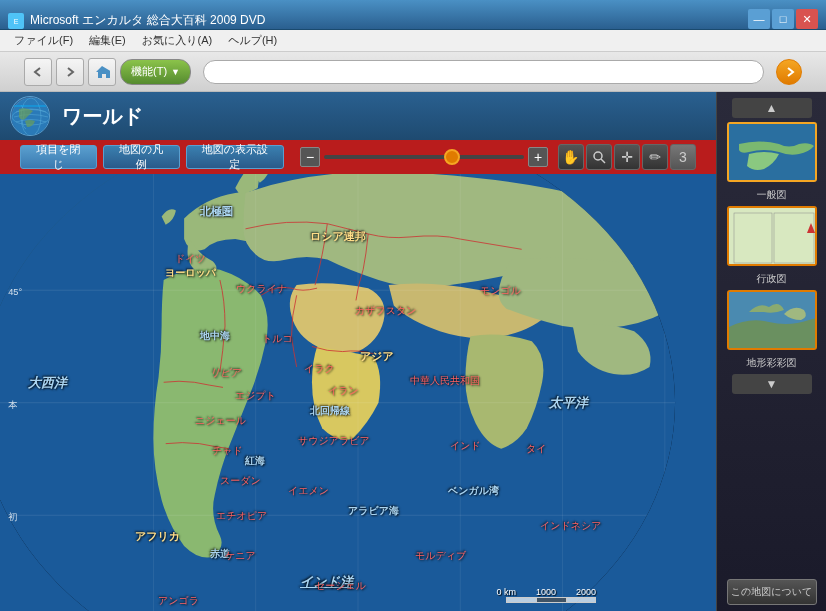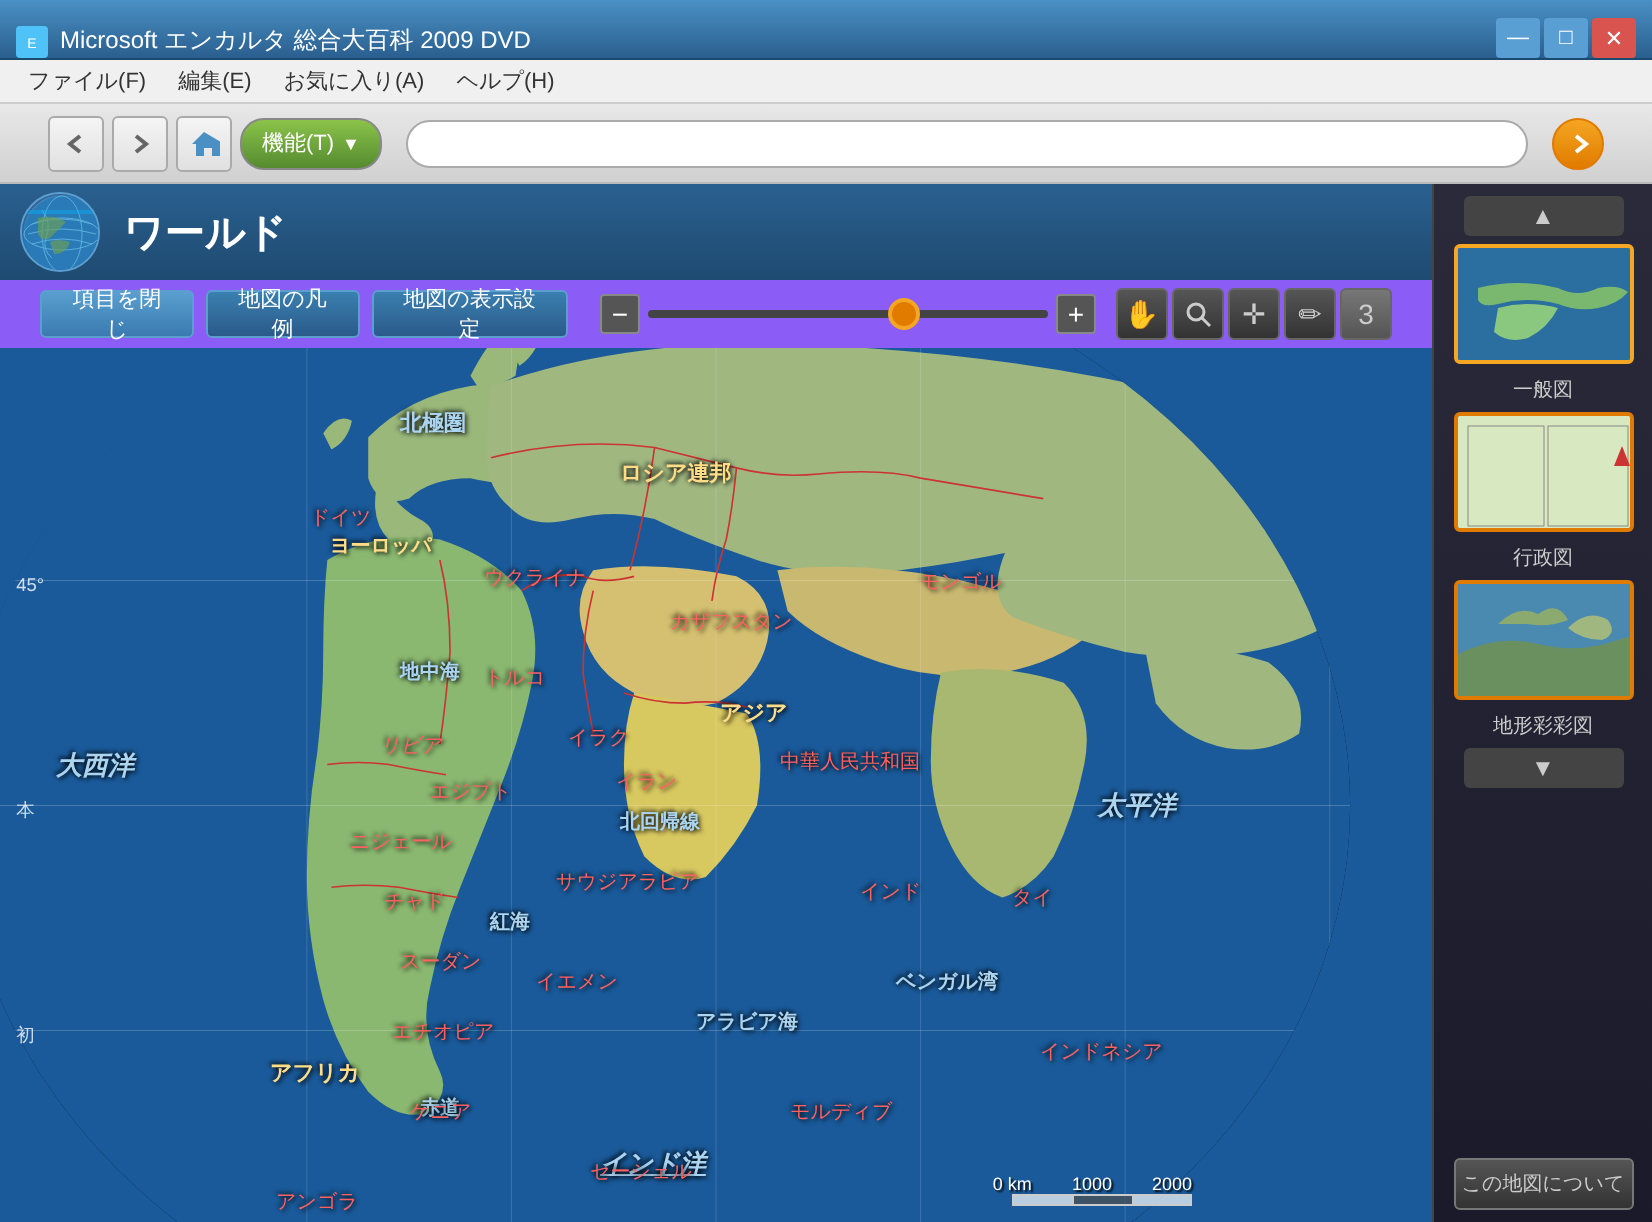--- a/index.html
+++ b/index.html
@@ -99,7 +99,7 @@
 
     
     .map-tabs {
-      background: #8b5cf6; padding: 4px 20px;
+      background: #b91c1c; padding: 4px 20px;
       display: flex; align-items: center; gap: 6px; height: 34px;
     }
     .map-tab {

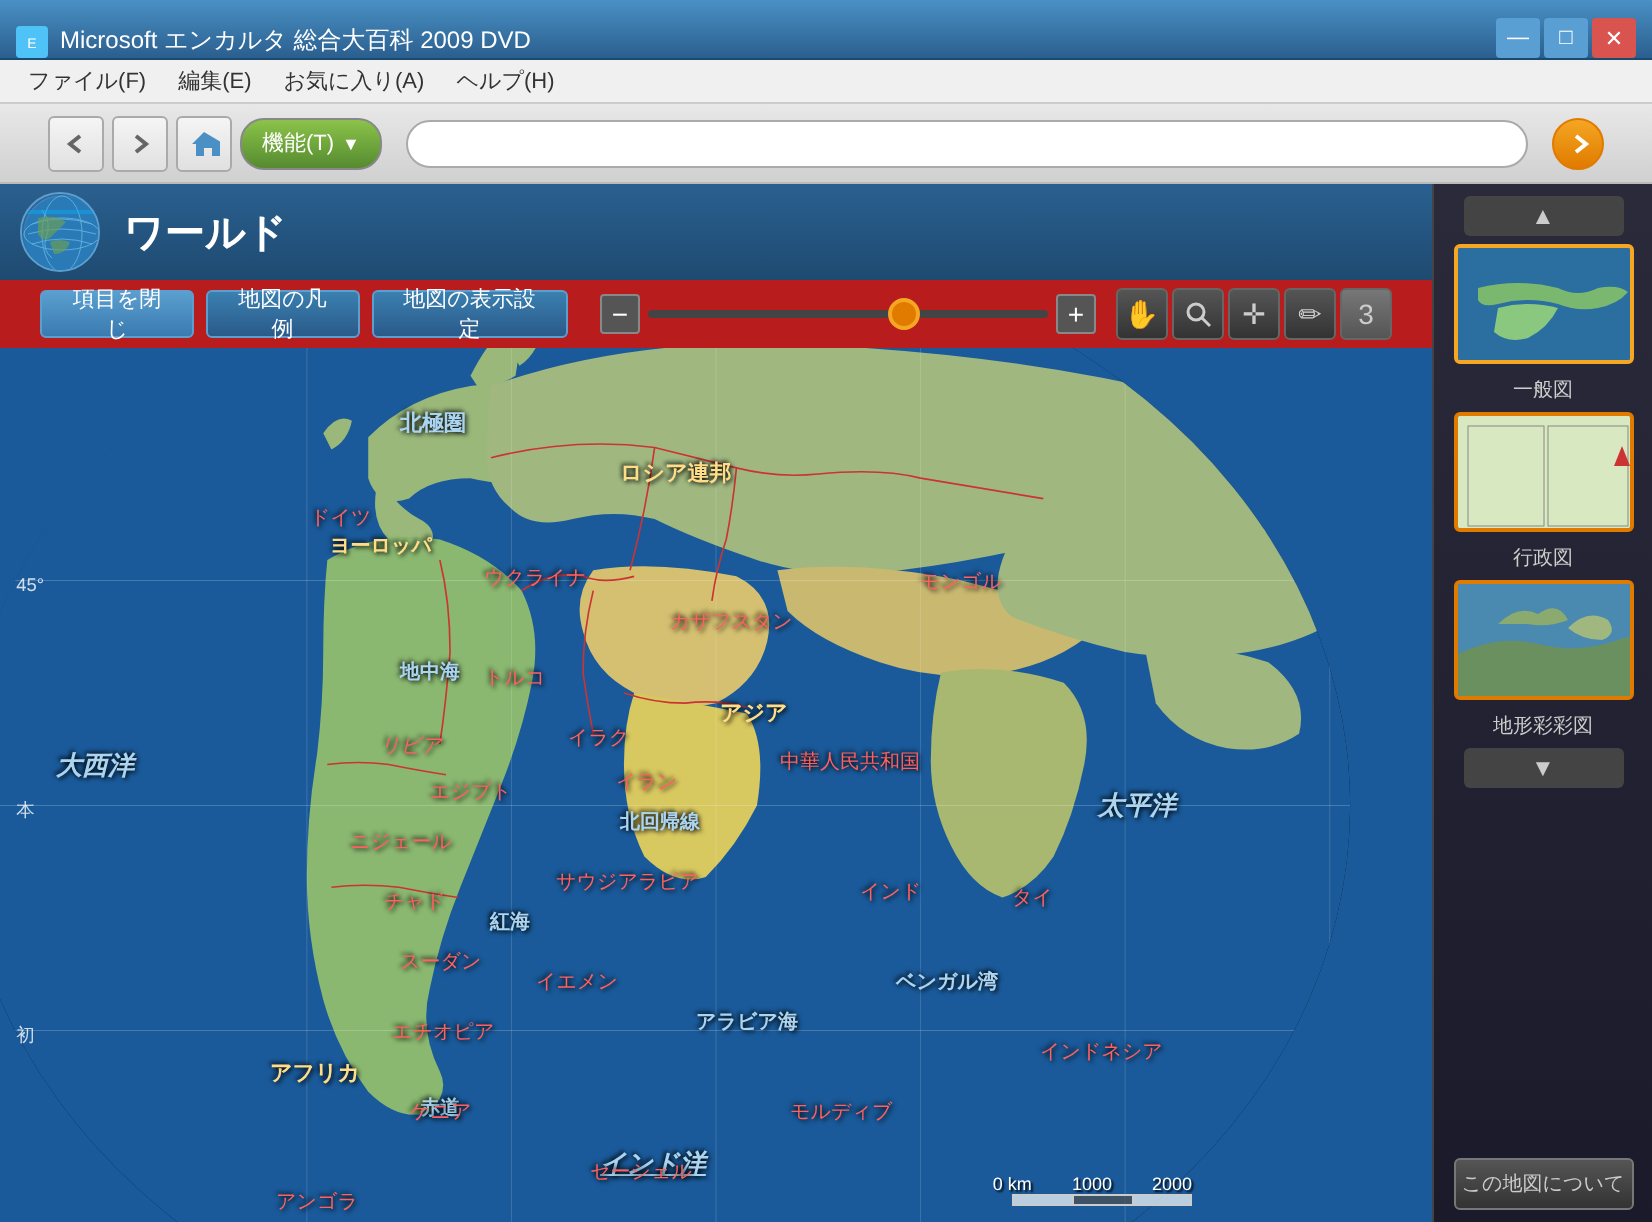--- a/index.html
+++ b/index.html
@@ -155,7 +155,7 @@
       pointer-events: none;
     }
     .map-label.ocean { color: #aad4f0; font-style: italic; font-size: 13px; }
-    .map-label.country { color: #ff6060; font-size: 10px; font-weight: normal; }
+    .map-label.country { color: #ff6060; font-size: 10px; font-weight: normal; margin-left: 20px; }
     .map-label.region { color: #ffdd88; font-size: 11px; }
 
     

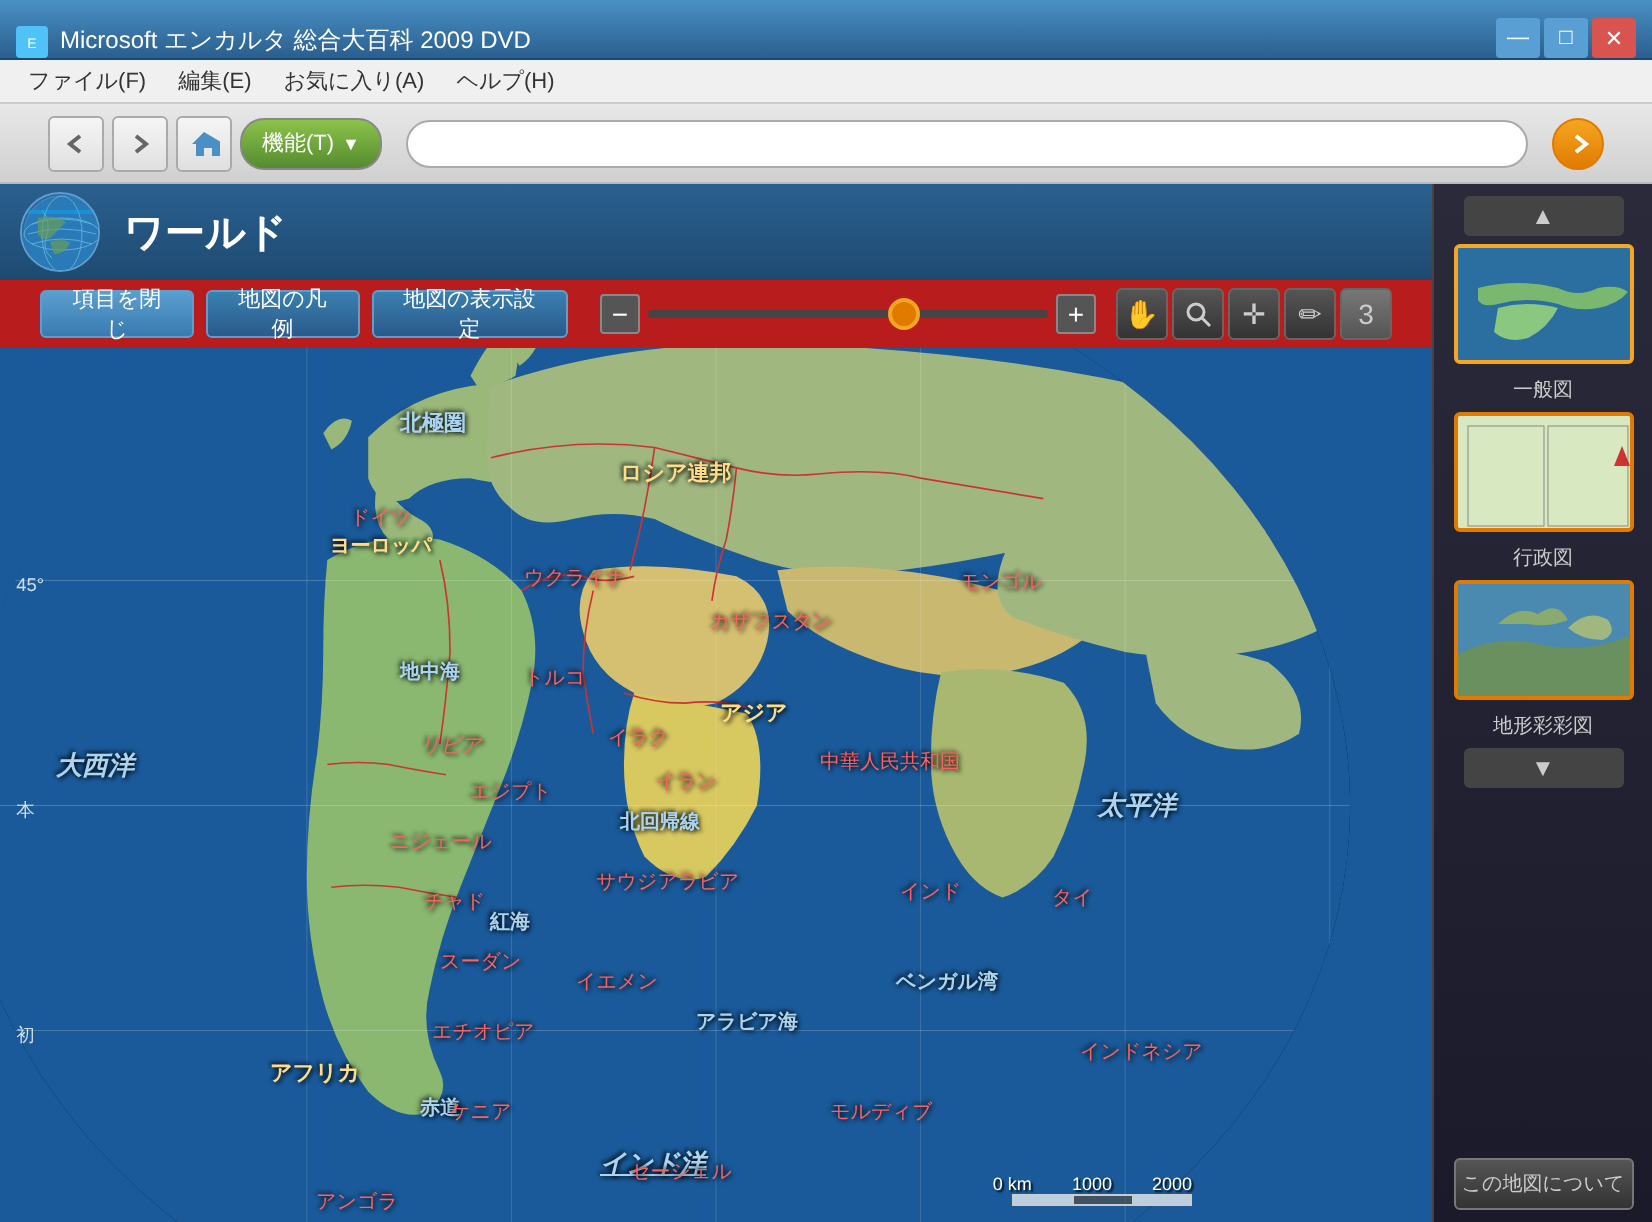--- a/index.html
+++ b/index.html
@@ -431,7 +431,7 @@
       <div class="map-label country" style="left:460px; top:110px;">モンゴル</div>
       <div class="map-label country" style="left:335px; top:130px;">カザフスタン</div>
       <div class="map-label country" style="left:430px; top:265px;">インド</div>
-      <div class="map-label country" style="left:242px; top:108px;">ウクライナ</div>
+      <div class="map-label country" style="left:216px; top:108px;">ウクライナ</div>
       <div class="map-label country" style="left:155px; top:78px;">ドイツ</div>
       <div class="map-label region" style="left:165px; top:92px; font-size:10px;">ヨーロッパ</div>
       <div class="map-label country" style="left:242px; top:158px;">トルコ</div>

